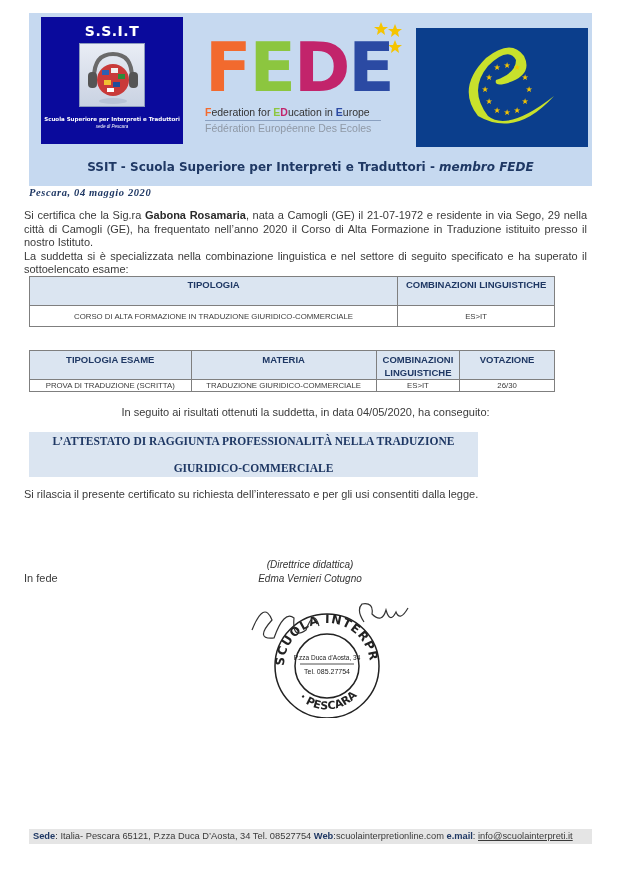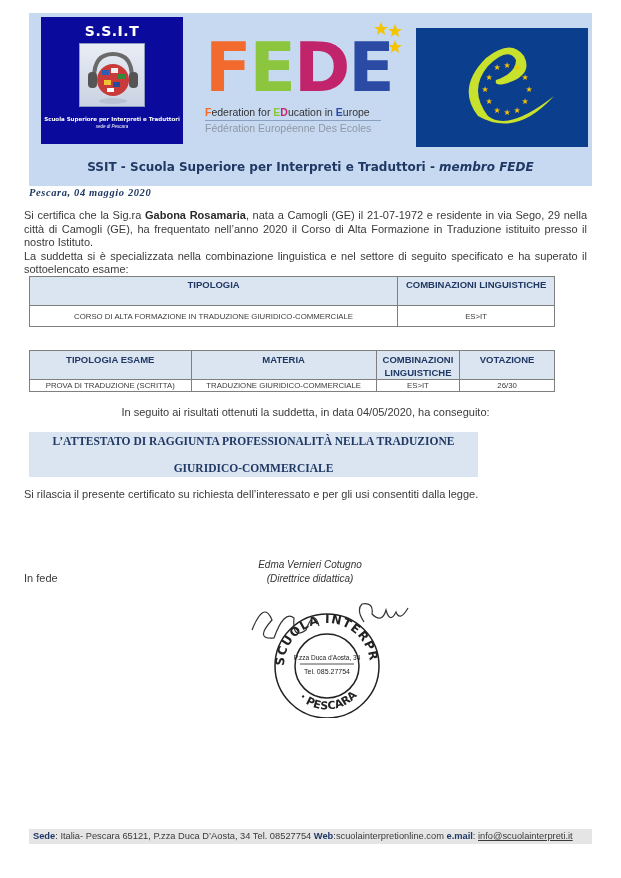--- a/index.html
+++ b/index.html
@@ -210,8 +210,8 @@
 <div class="body-text p4">In fede</div>
 
 <div class="sign-block">
+  <div>(Direttrice didattica)</div>
   <div>Edma Vernieri Cotugno</div>
-  <div>(Direttrice didattica)</div>
 </div>
 
 <div class="stamp">

